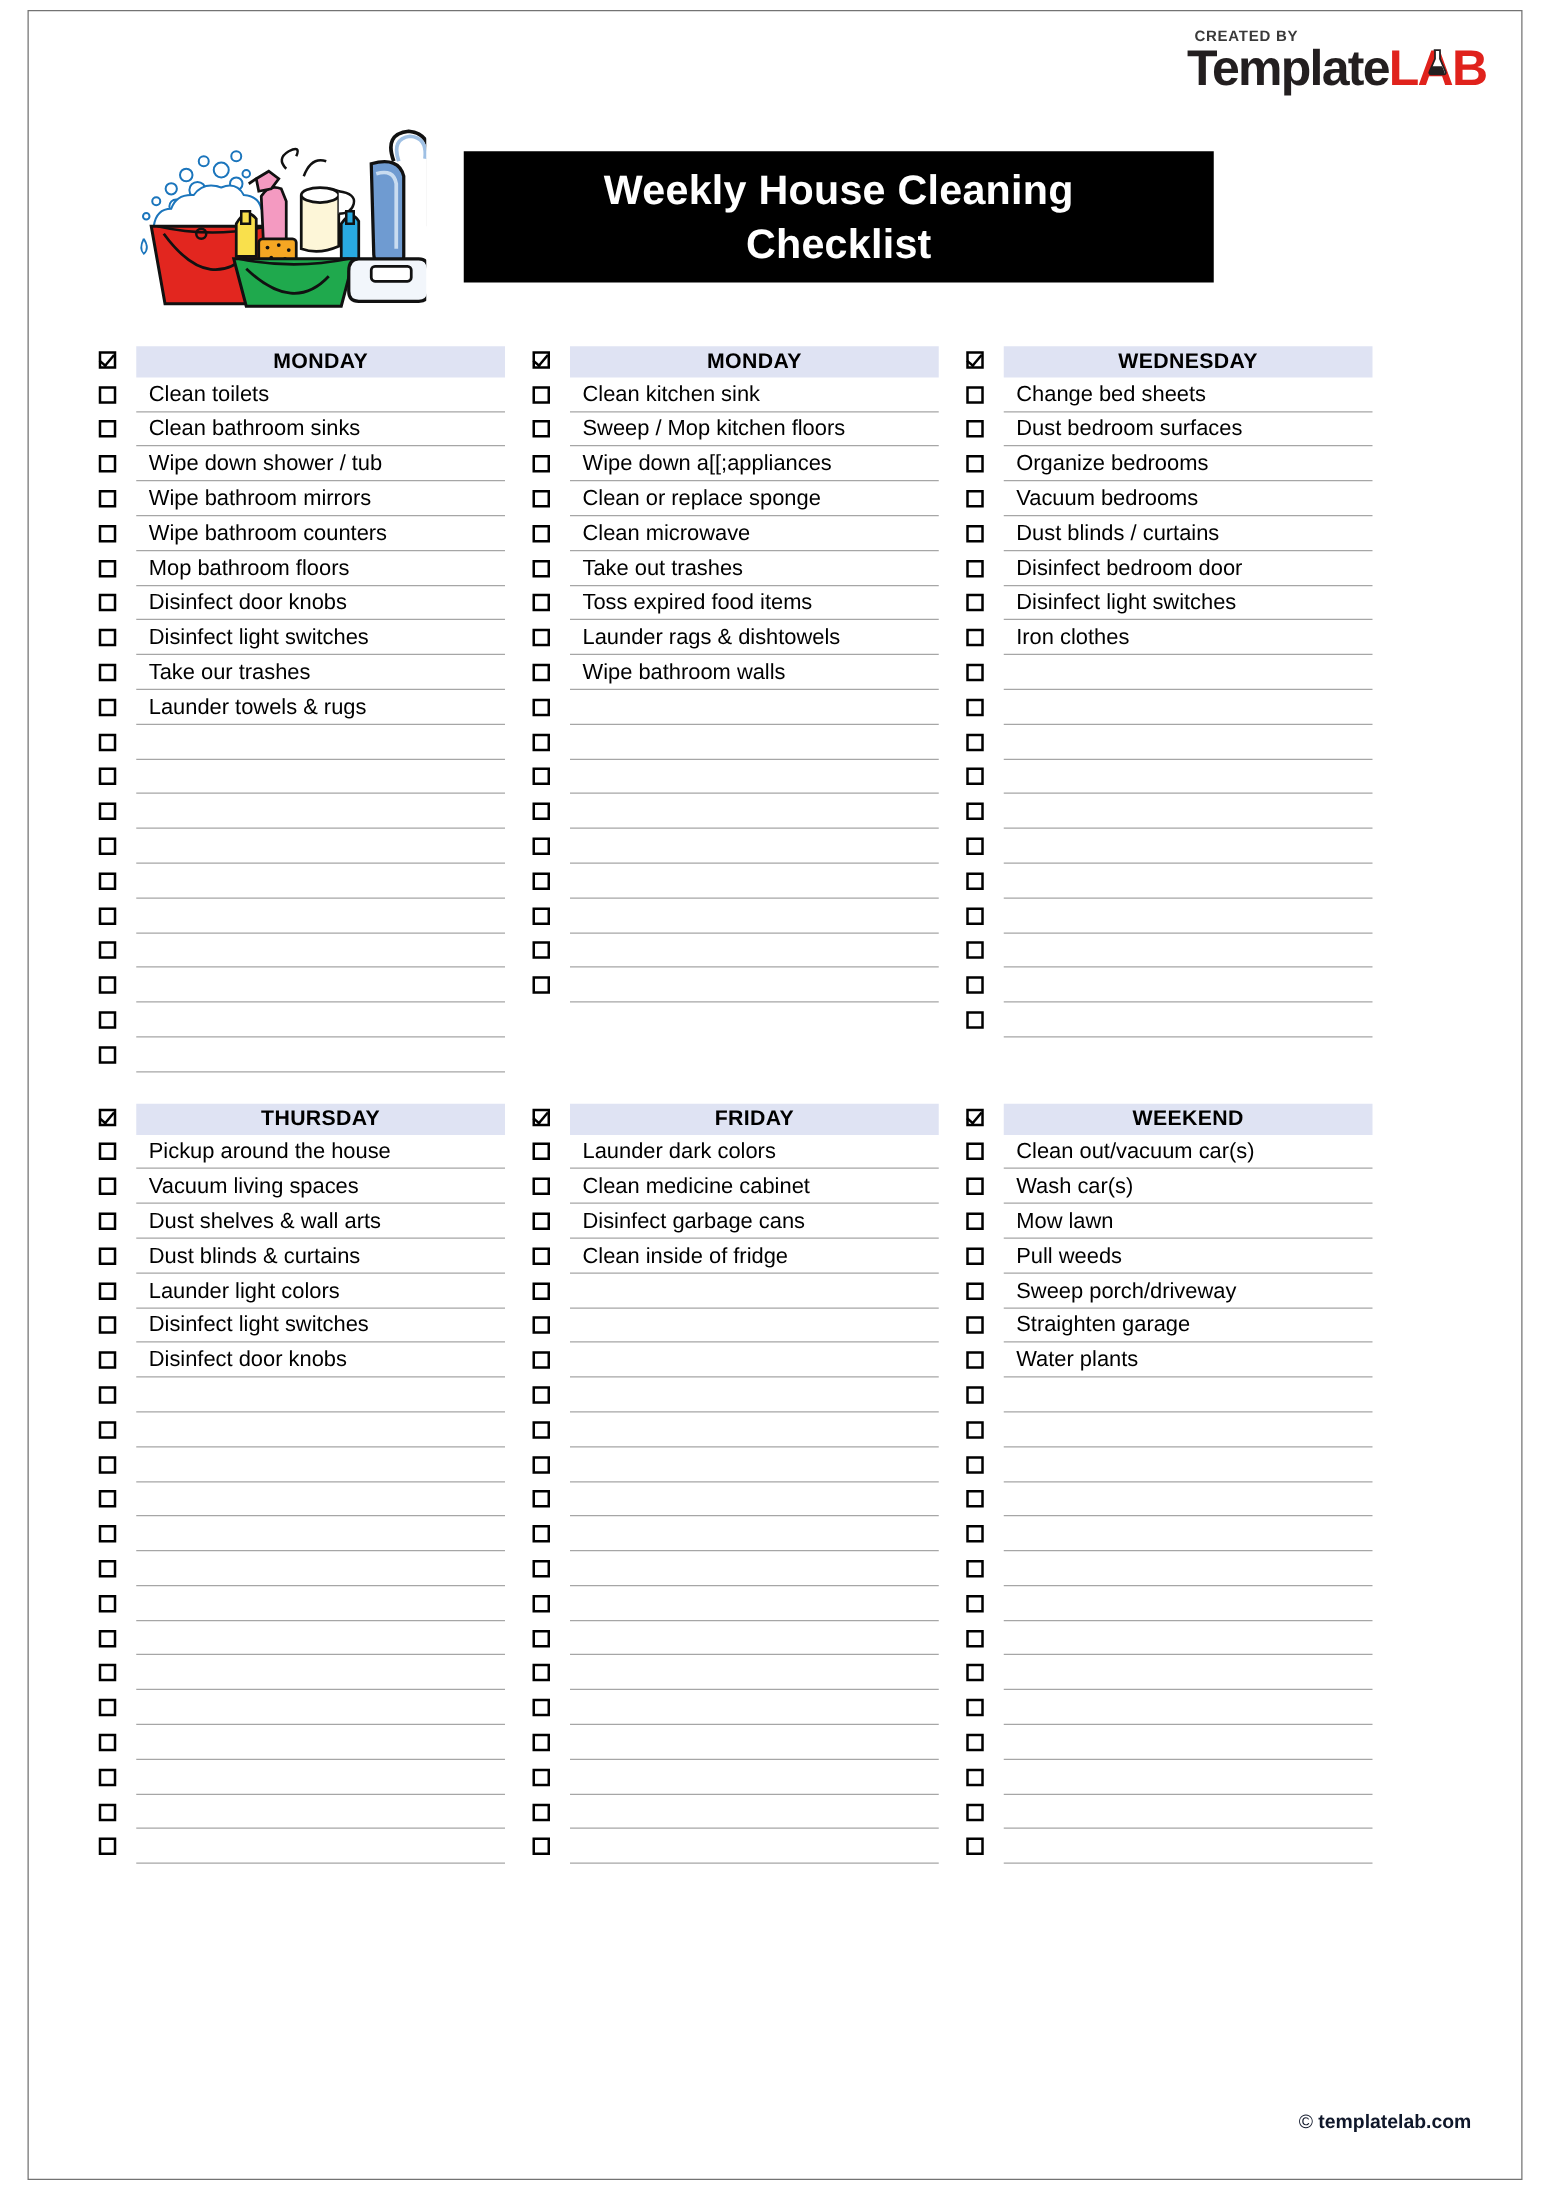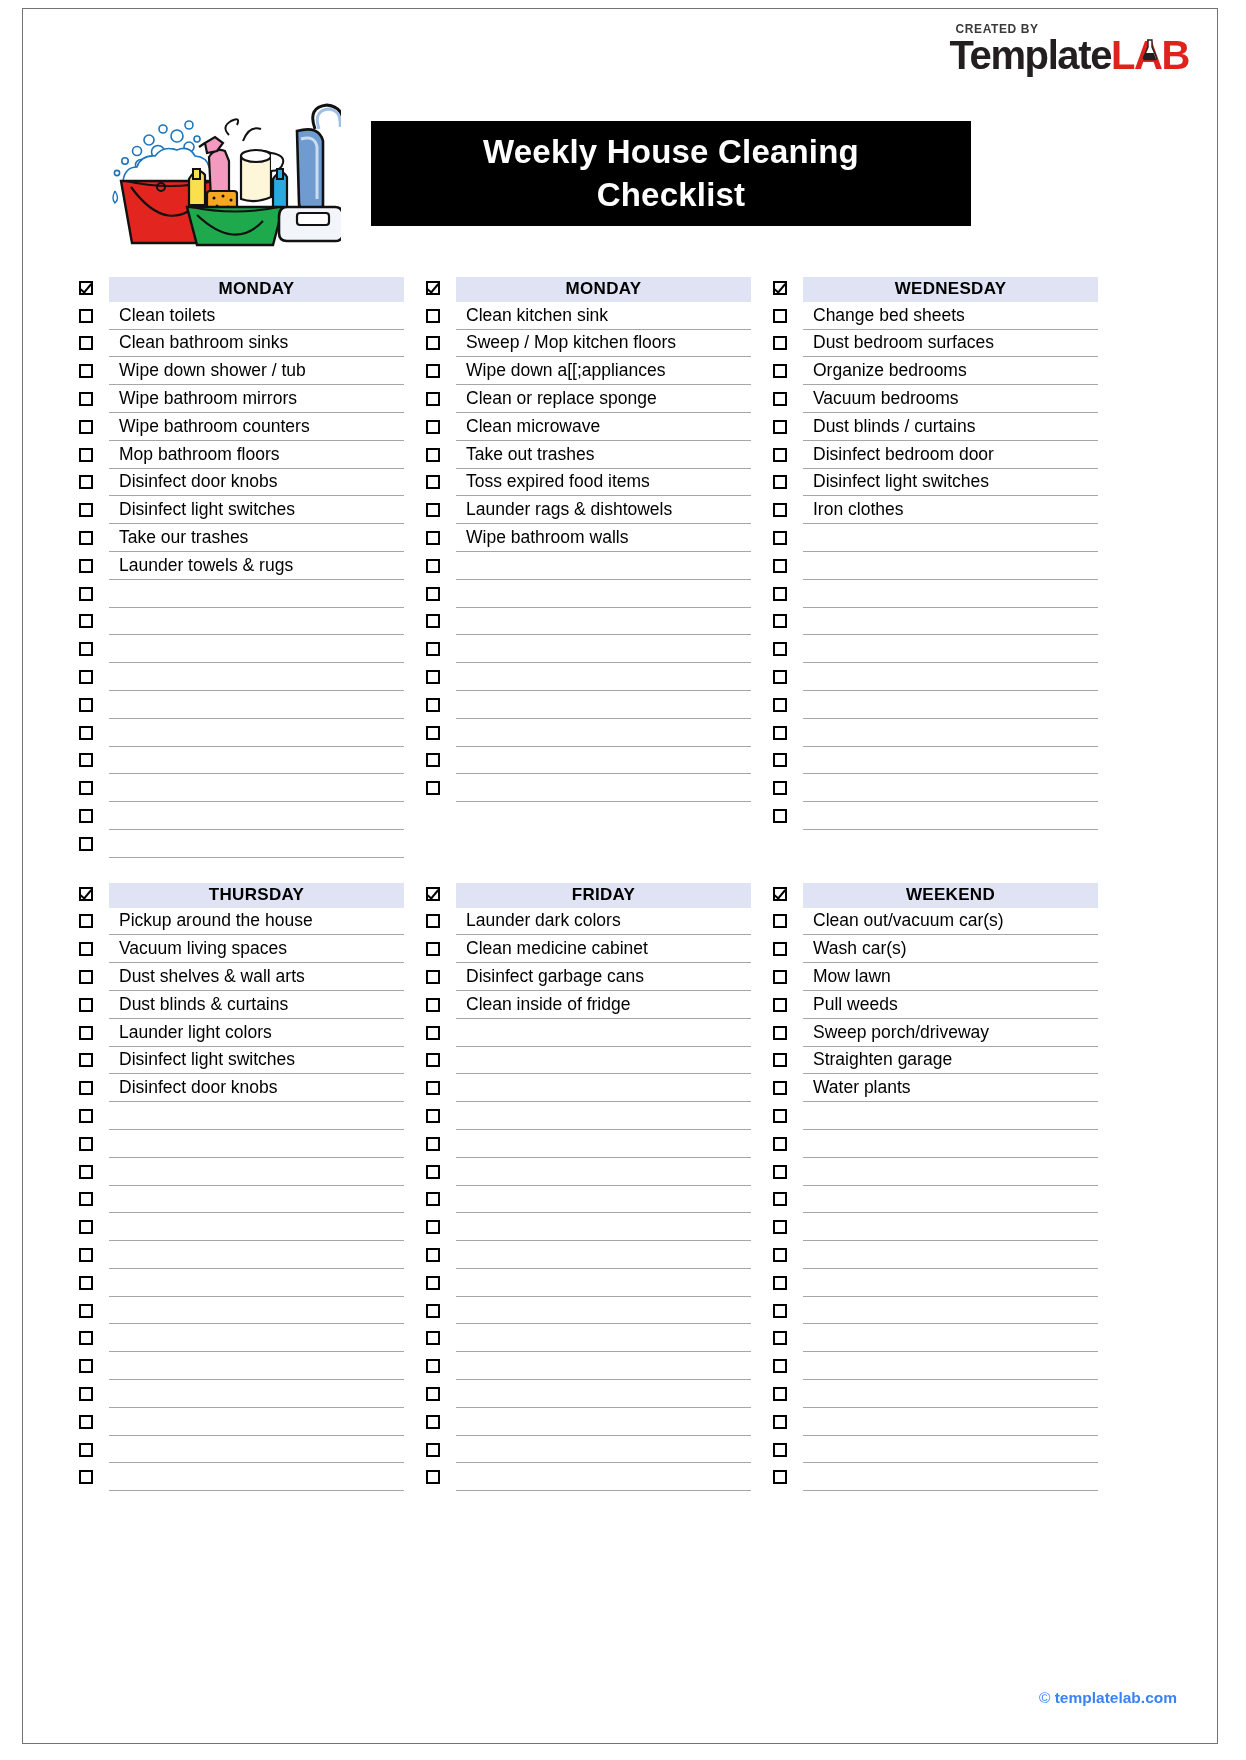--- a/index.html
+++ b/index.html
@@ -193,7 +193,7 @@
     right: 40px;
     bottom: 36px;
     font-size: 15.5px;
-    color: #3b82f6;
+    color: #0f172a;
   }
   .footer b { font-weight: bold; }
 </style>

